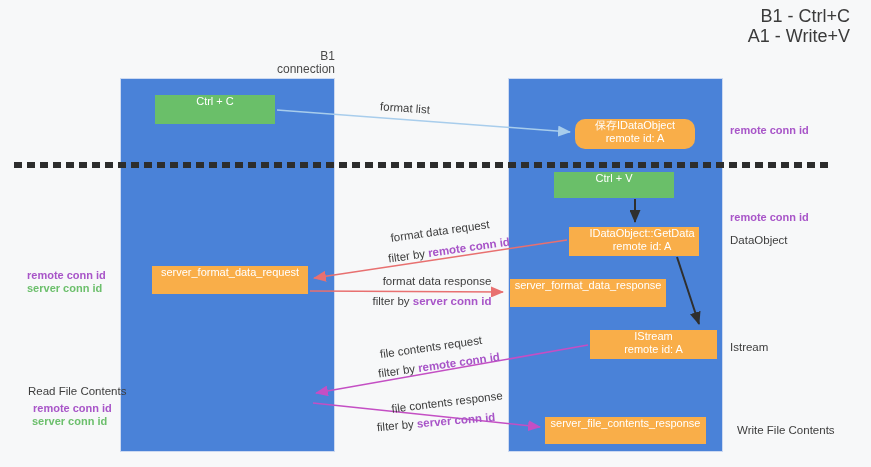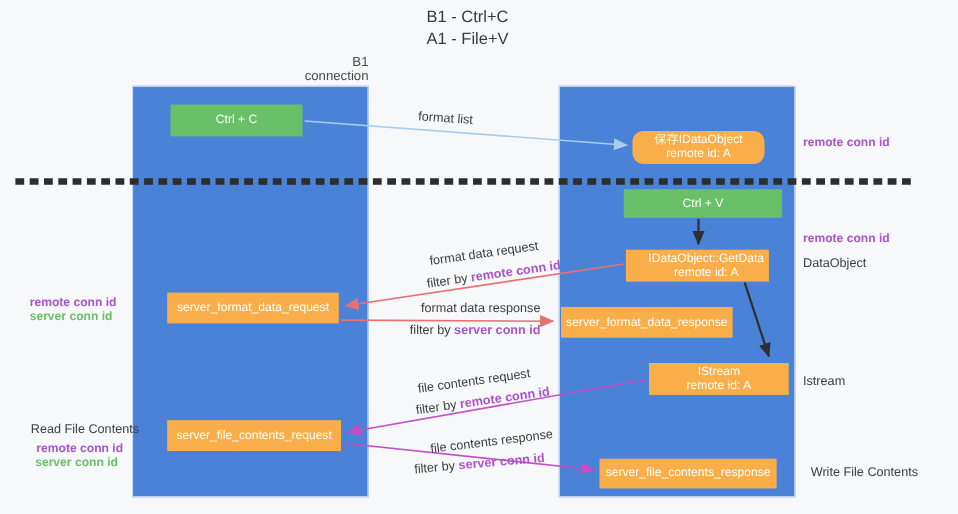--- a/index.html
+++ b/index.html
@@ -8,8 +8,8 @@
     font-family:"Liberation Sans", sans-serif; overflow:hidden;
   }
   .title {
-    position:absolute; left:0; top:6px; width:850px; text-align:center;
-    font-size:15px; color:#3b3b3b; line-height:20px;
+    position:absolute; left:0; top:6px; width:850px; text-align:right;
+    font-size:18px; color:#3b3b3b; line-height:20px;
   }
   .col-header {
     position:absolute; width:215px; text-align:center;

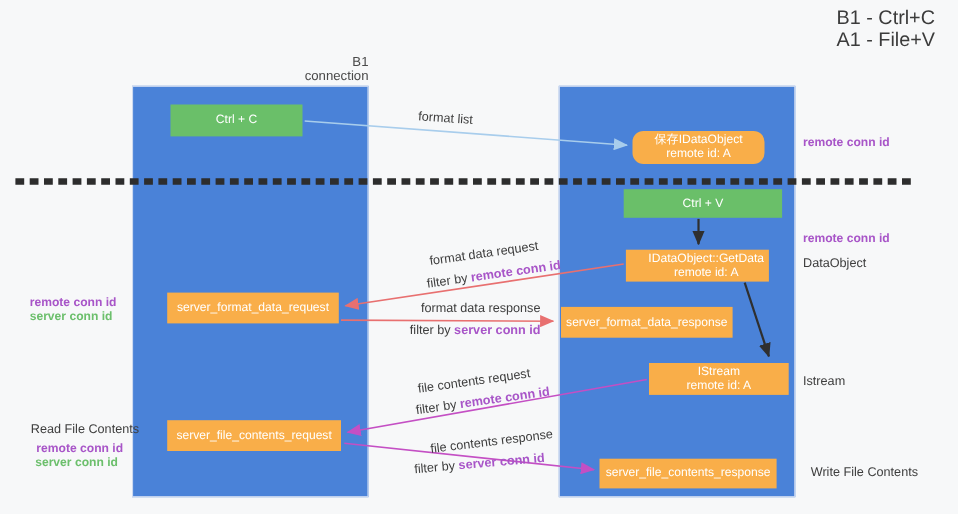--- a/index.html
+++ b/index.html
@@ -48,7 +48,7 @@
 
   <div class="title">
     <div>B1 - Ctrl+C</div>
-    <div>A1 - File+V</div>
+    <div>A1 - Write+V</div>
   </div>
 
   <div class="col-header left">

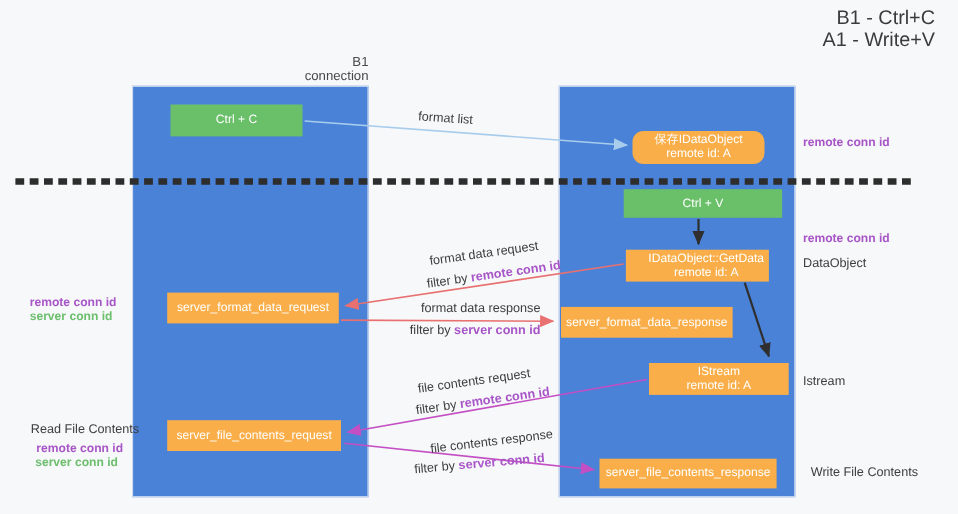--- a/index.html
+++ b/index.html
@@ -25,7 +25,7 @@
   .lane-right { left:508px; }
   .node {
     position:absolute; color:#ffffff; font-size:11px; line-height:13px;
-    display:flex; flex-direction:column; align-items:center; justify-content:center;
+    display:flex; flex-direction:column; align-items:center; justify-content:flex-start;
     text-align:center; box-sizing:border-box; white-space:nowrap;
   }
   .node.orange { background:#f9ae49; }

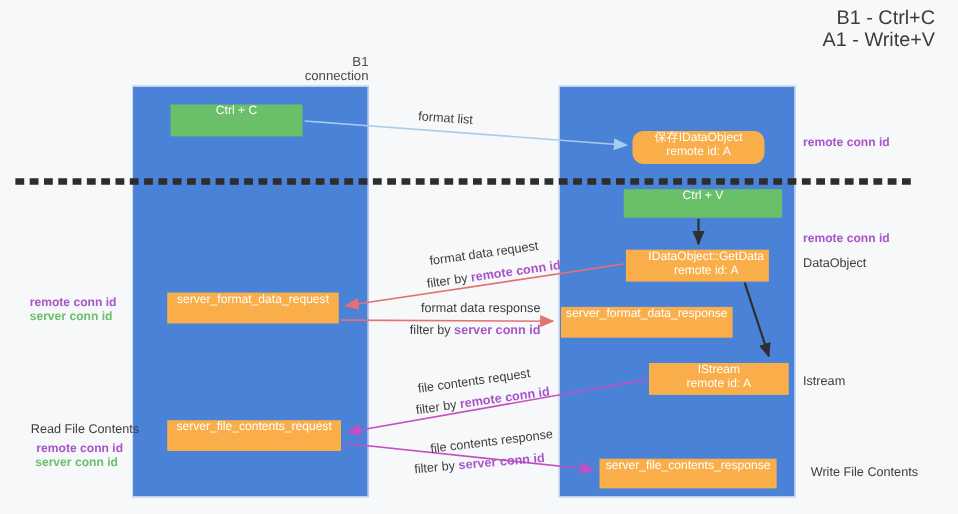--- a/index.html
+++ b/index.html
@@ -68,7 +68,7 @@
     <span>remote id: A</span>
   </div>
 
-  <div class="node green" style="left:567px; top:172px; width:144px; height:26px;">
+  <div class="node green" style="left:554px; top:172px; width:120px; height:26px;">
     <span>Ctrl + V</span>
   </div>
 

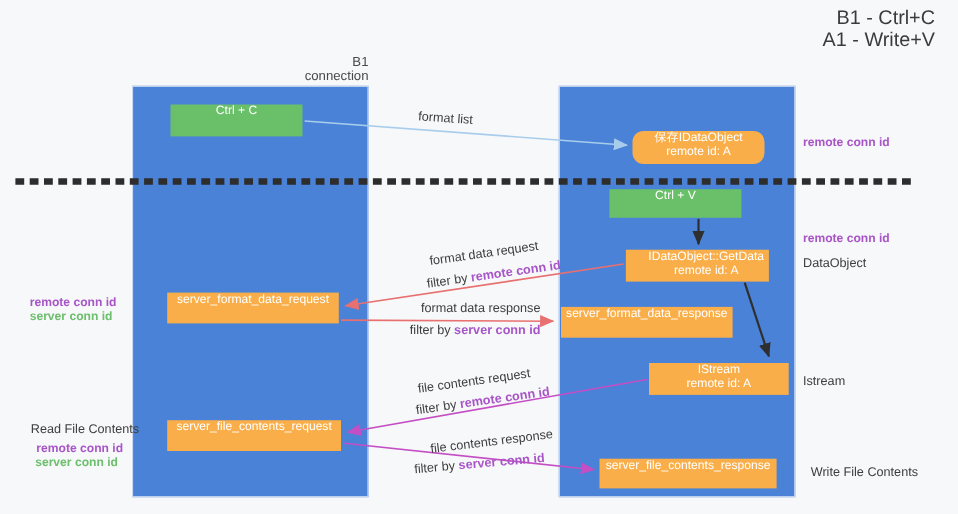--- a/index.html
+++ b/index.html
@@ -90,9 +90,6 @@
     <span>remote id: A</span>
   </div>
 
-  <div class="node orange" style="left:152px; top:382px; width:158px; height:28px;">
-    <span>server_file_contents_request</span>
-  </div>
 
   <div class="node orange" style="left:545px; top:417px; width:161px; height:27px;">
     <span>server_file_contents_response</span>

